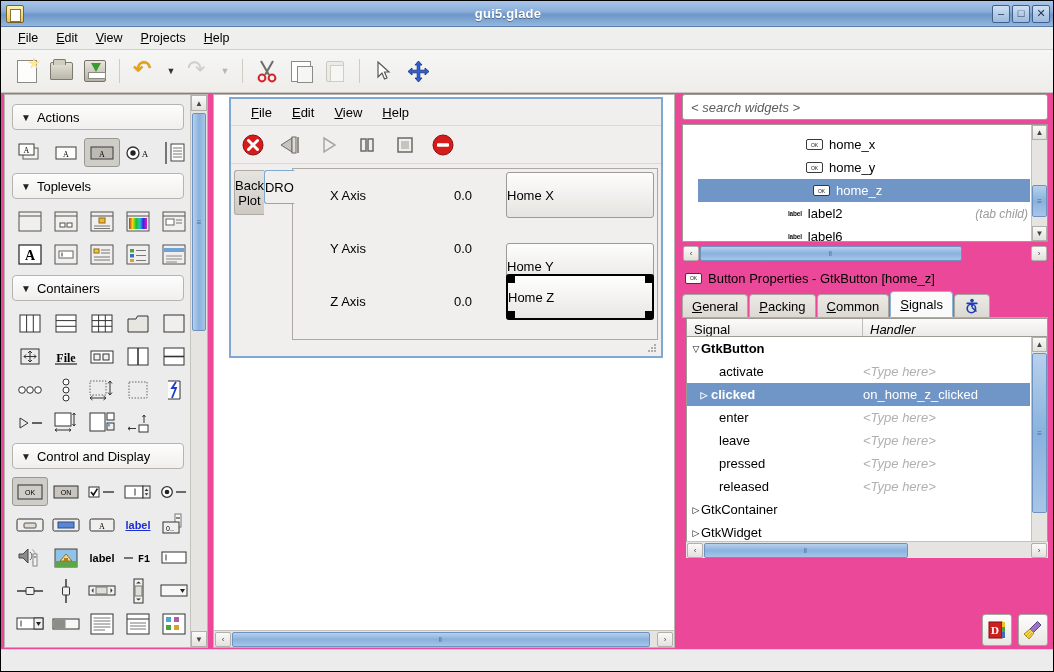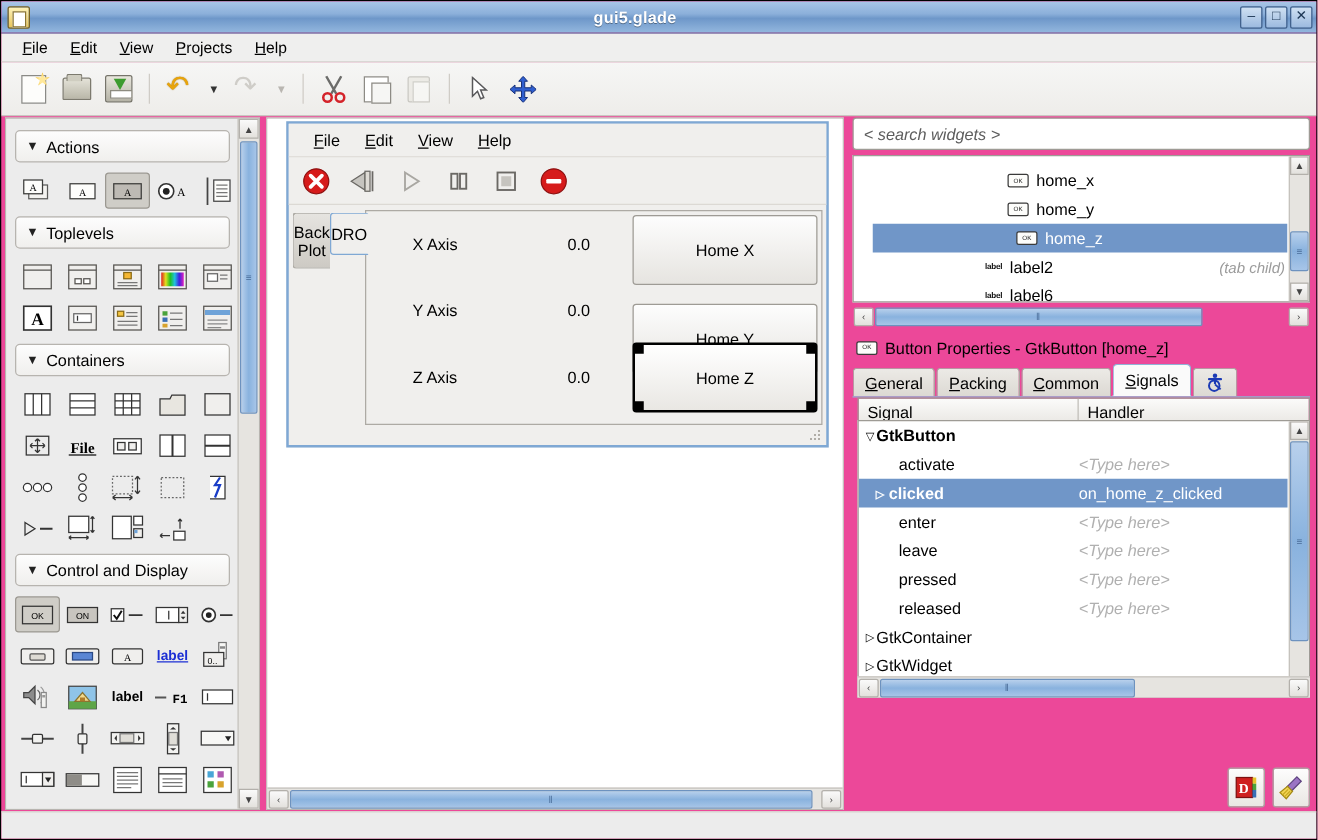--- a/index.html
+++ b/index.html
@@ -184,10 +184,10 @@
   .dro-label{ width:110px; text-align:center; font-size:13px;}
   .dro-val{ width:120px; text-align:center; font-size:13px;}
   .dro-btn{
-    position:absolute; right:3px; width:148px; height:56px;
+    position:absolute; right:3px; width:148px; height:46px;
     background:linear-gradient(to bottom,#fdfdfd,#e6e4e0);
     border:1px solid #9e9b95; border-radius:3px;
-    display:flex; align-items:center; justify-content:center; font-size:13px; cursor:pointer;
+    display:flex; align-items:center; justify-content:flex-start; font-size:13px; cursor:pointer;
   }
   .dro-btn.selected{
     border:2px solid #000; background:linear-gradient(to bottom,#ffffff,#e9e7e3);

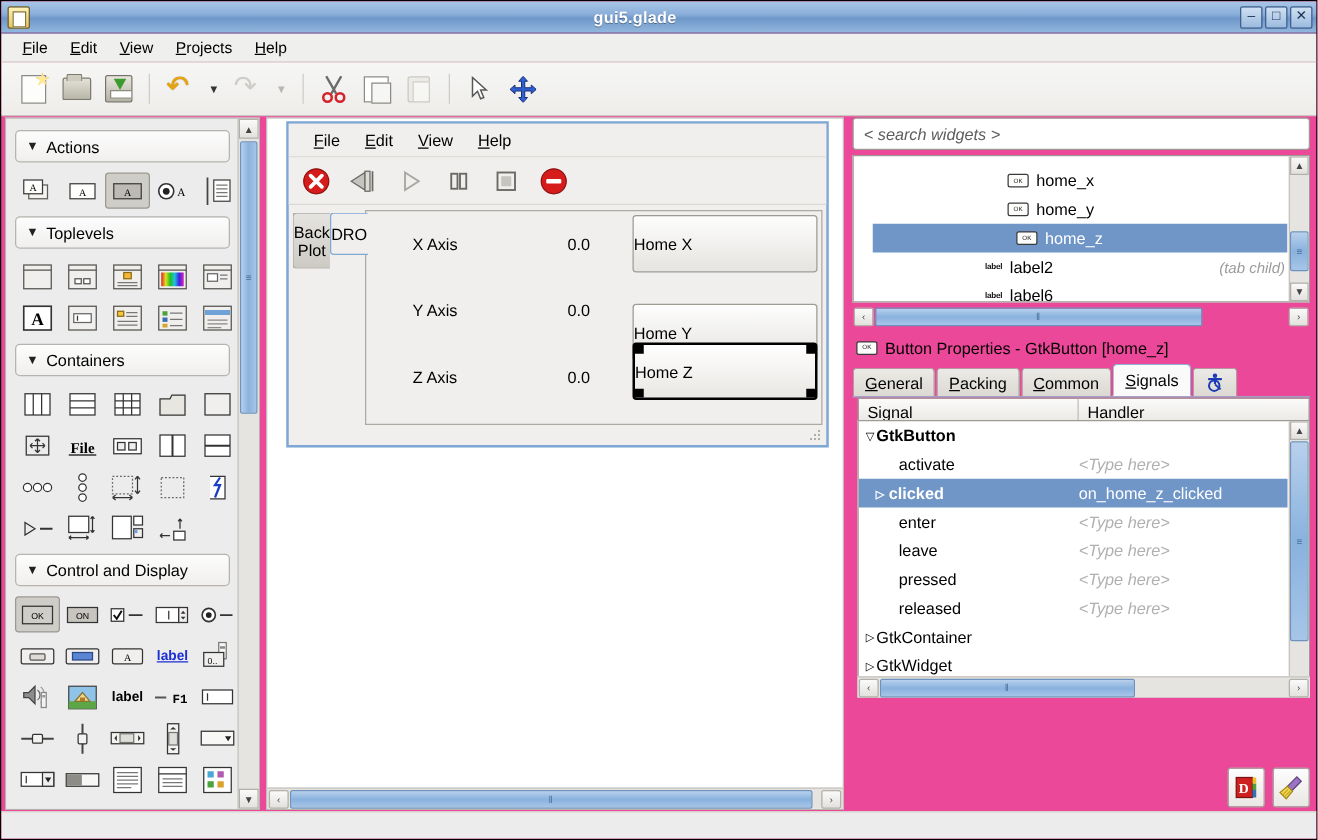--- a/index.html
+++ b/index.html
@@ -285,7 +285,7 @@
     border:1px solid #9e9b95; display:flex; align-items:center; font-size:13px;
   }
   .sig-head .c1{ width:176px; padding-left:7px; border-right:1px solid #c0bdb8; height:100%; display:flex; align-items:center;}
-  .sig-head .c2{ padding-left:7px; }
+  .sig-head .c2{ padding-left:7px;font-style:italic; }
   .sig-list{ position:absolute; left:0; top:0; right:17px; bottom:0;}
   .sig-row{ height:23px; display:flex; align-items:center; font-size:13px; }
   .sig-row.sel{ background:#7096c8; color:#fff; font-weight:bold; }

